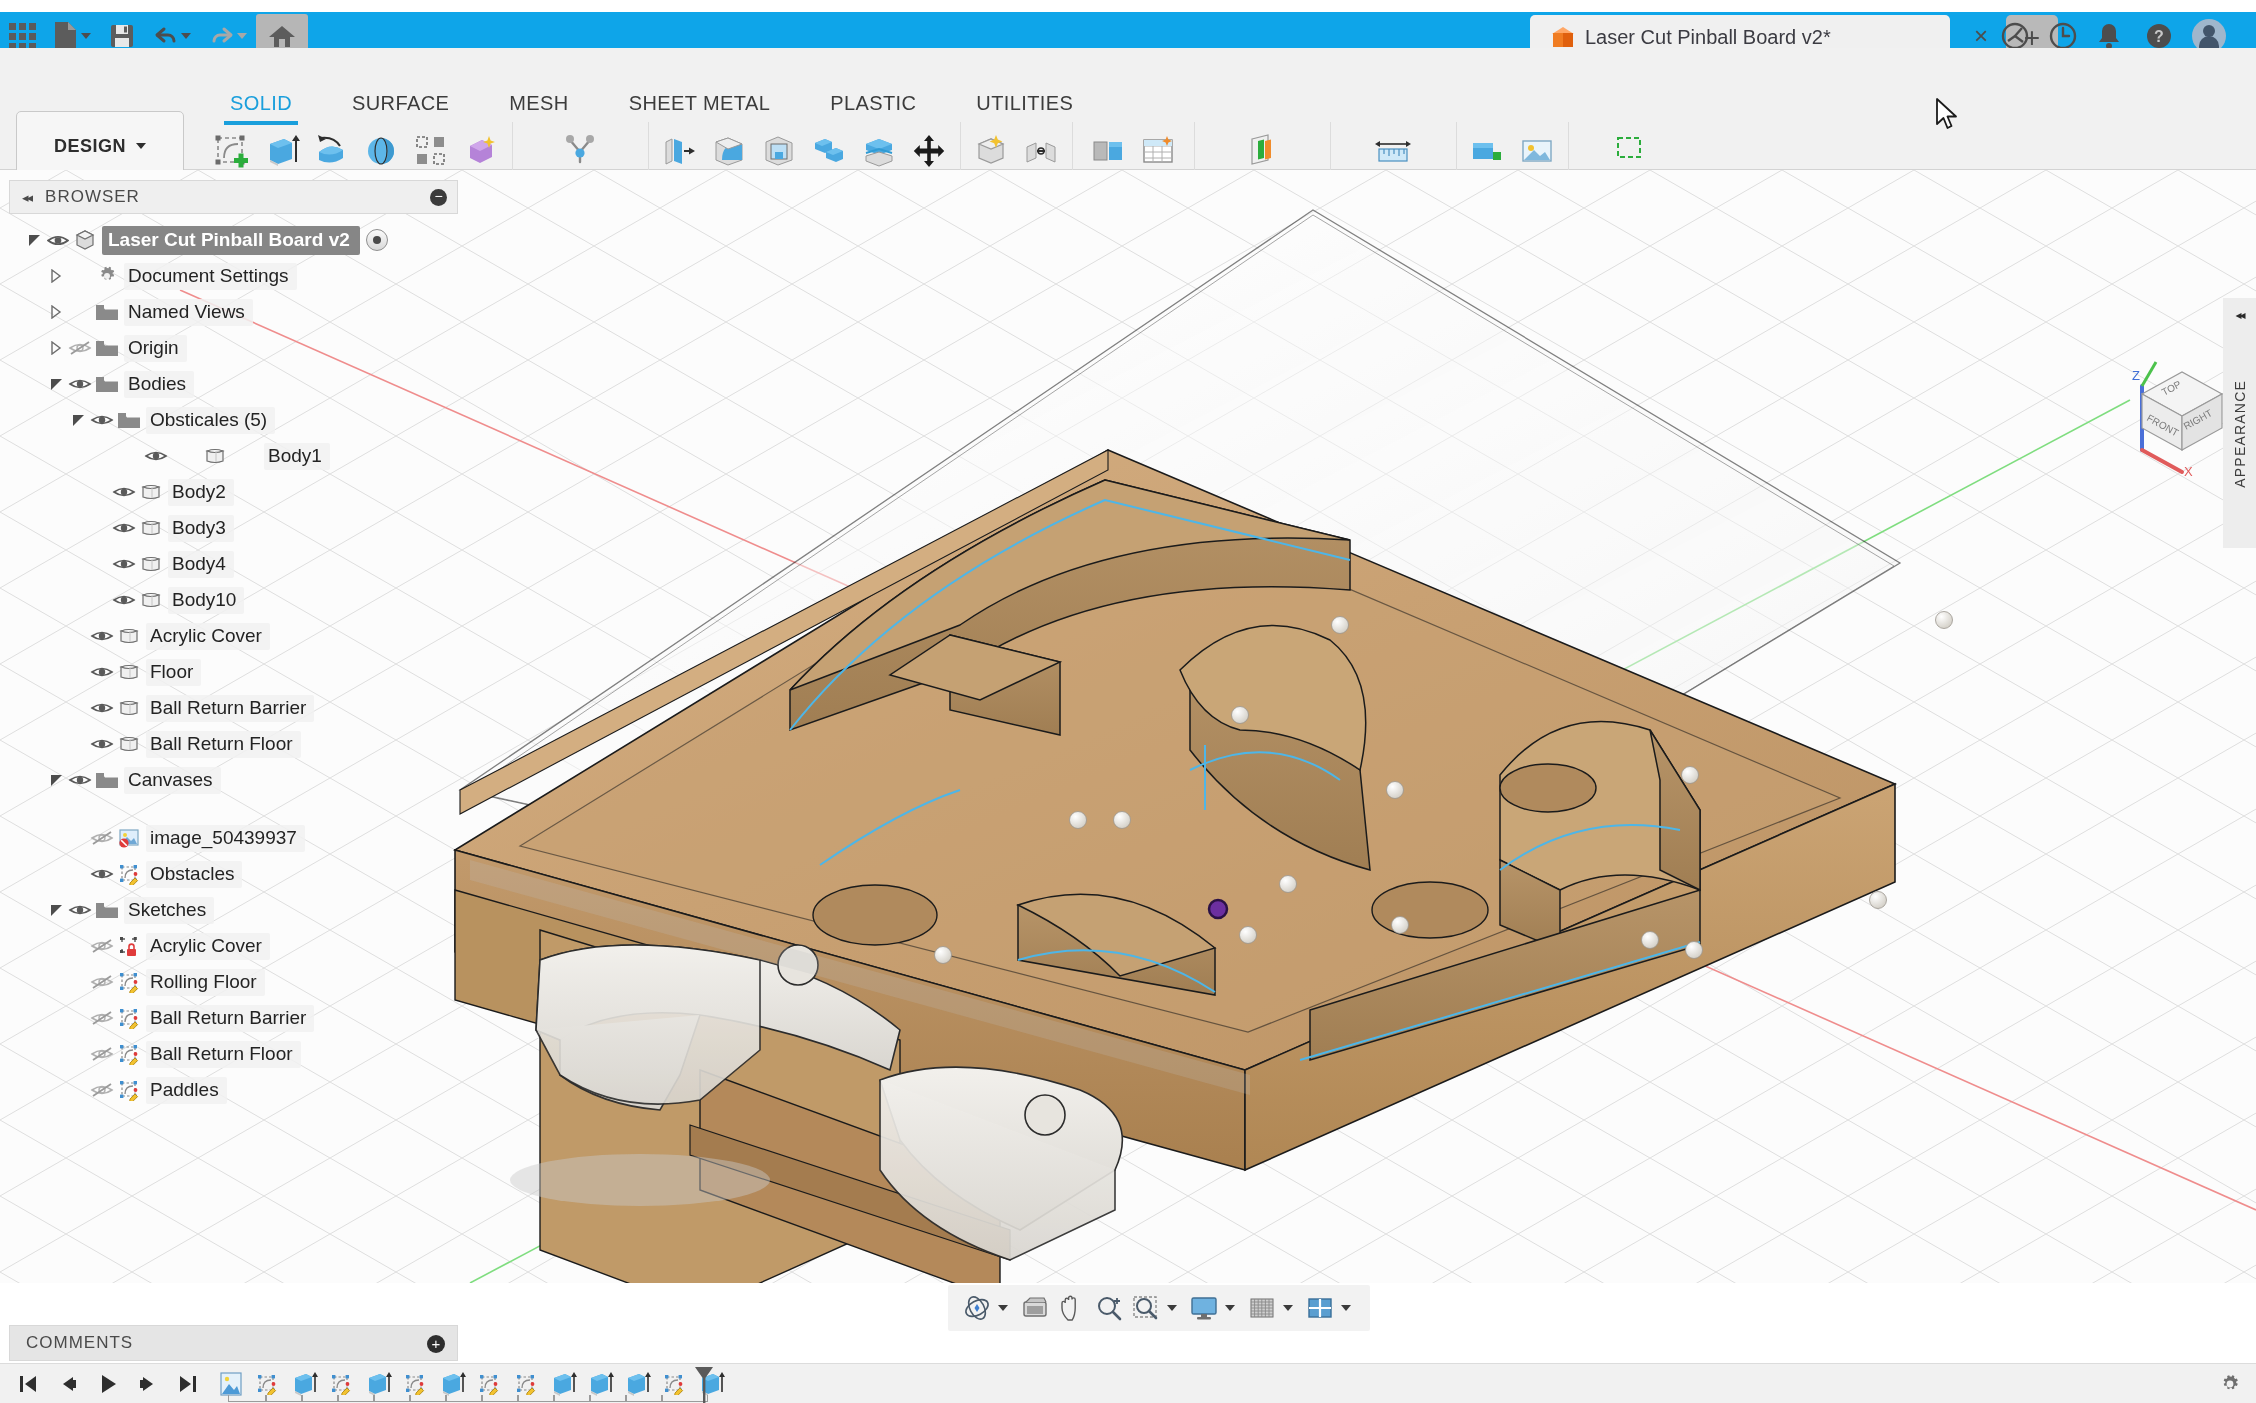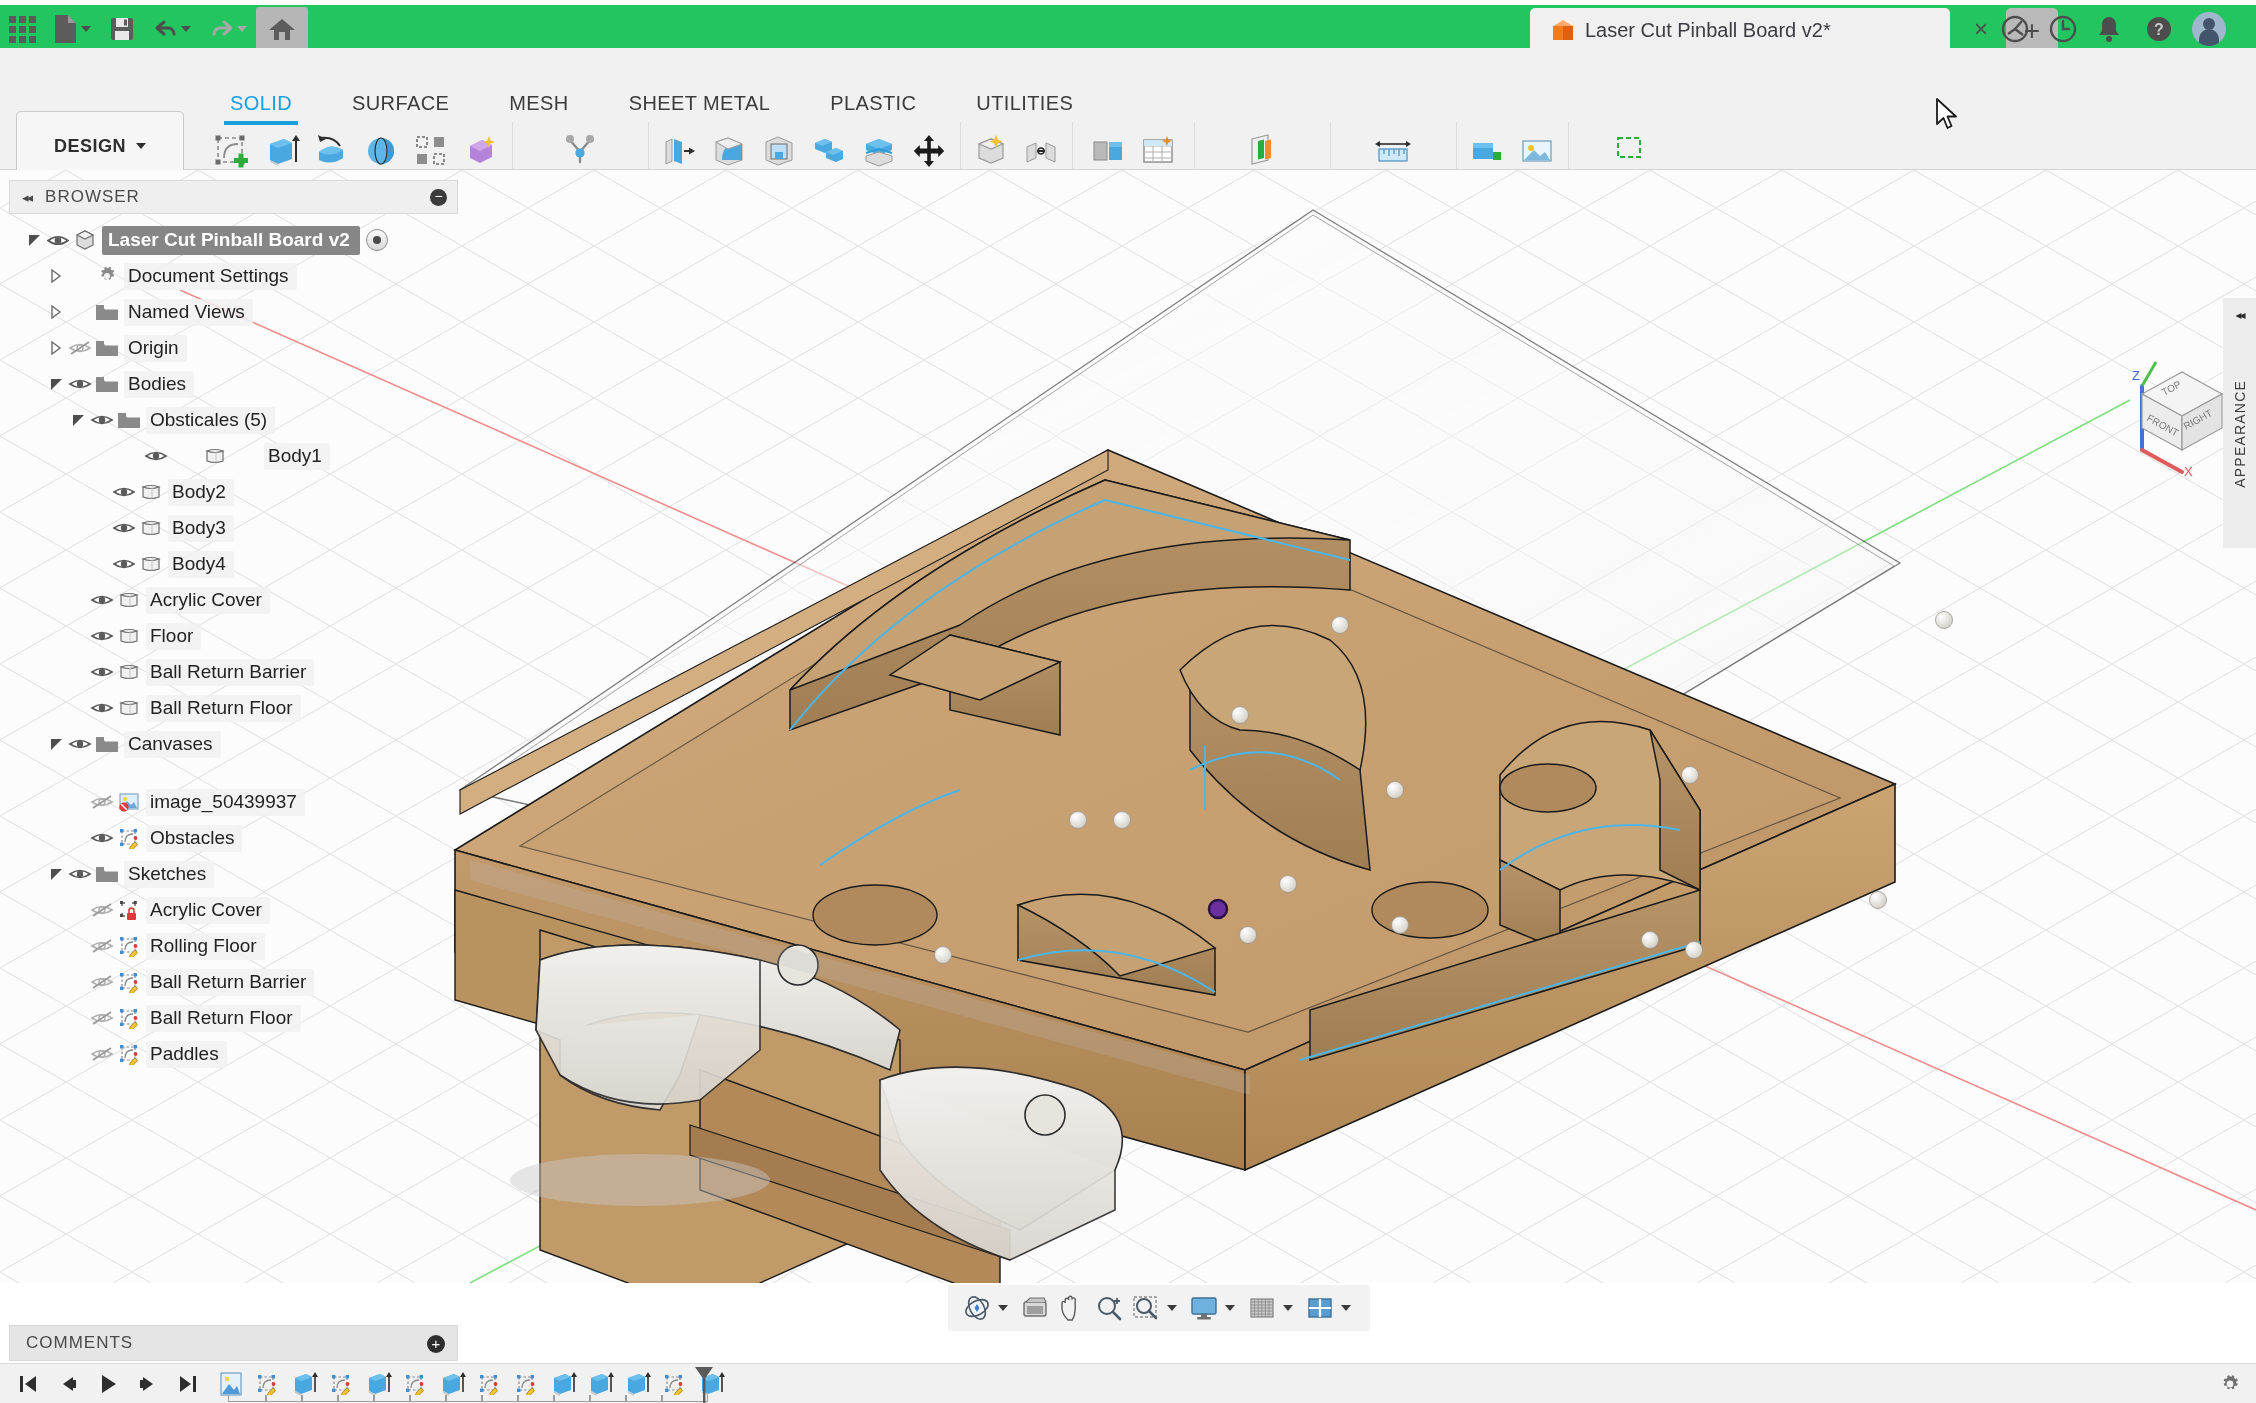--- a/index.html
+++ b/index.html
@@ -12,7 +12,7 @@
   #app { position:relative; width:2256px; height:1403px; }
 
   
-  .titlebar { position:absolute; left:0; top:5px; width:2256px; height:48px; background:#22c55e; }
+  .titlebar { position:absolute; left:0; top:12px; width:2256px; height:48px; background:#0ea5e9; }
   .tb-left { position:absolute; left:0; top:0; height:48px; display:flex; align-items:center; }
   .tb-btn { width:44px; height:44px; display:flex; align-items:center; justify-content:center; cursor:pointer; }
   .tb-btn.home { background:#b6b6b6; border-radius:3px; width:52px; height:44px; }

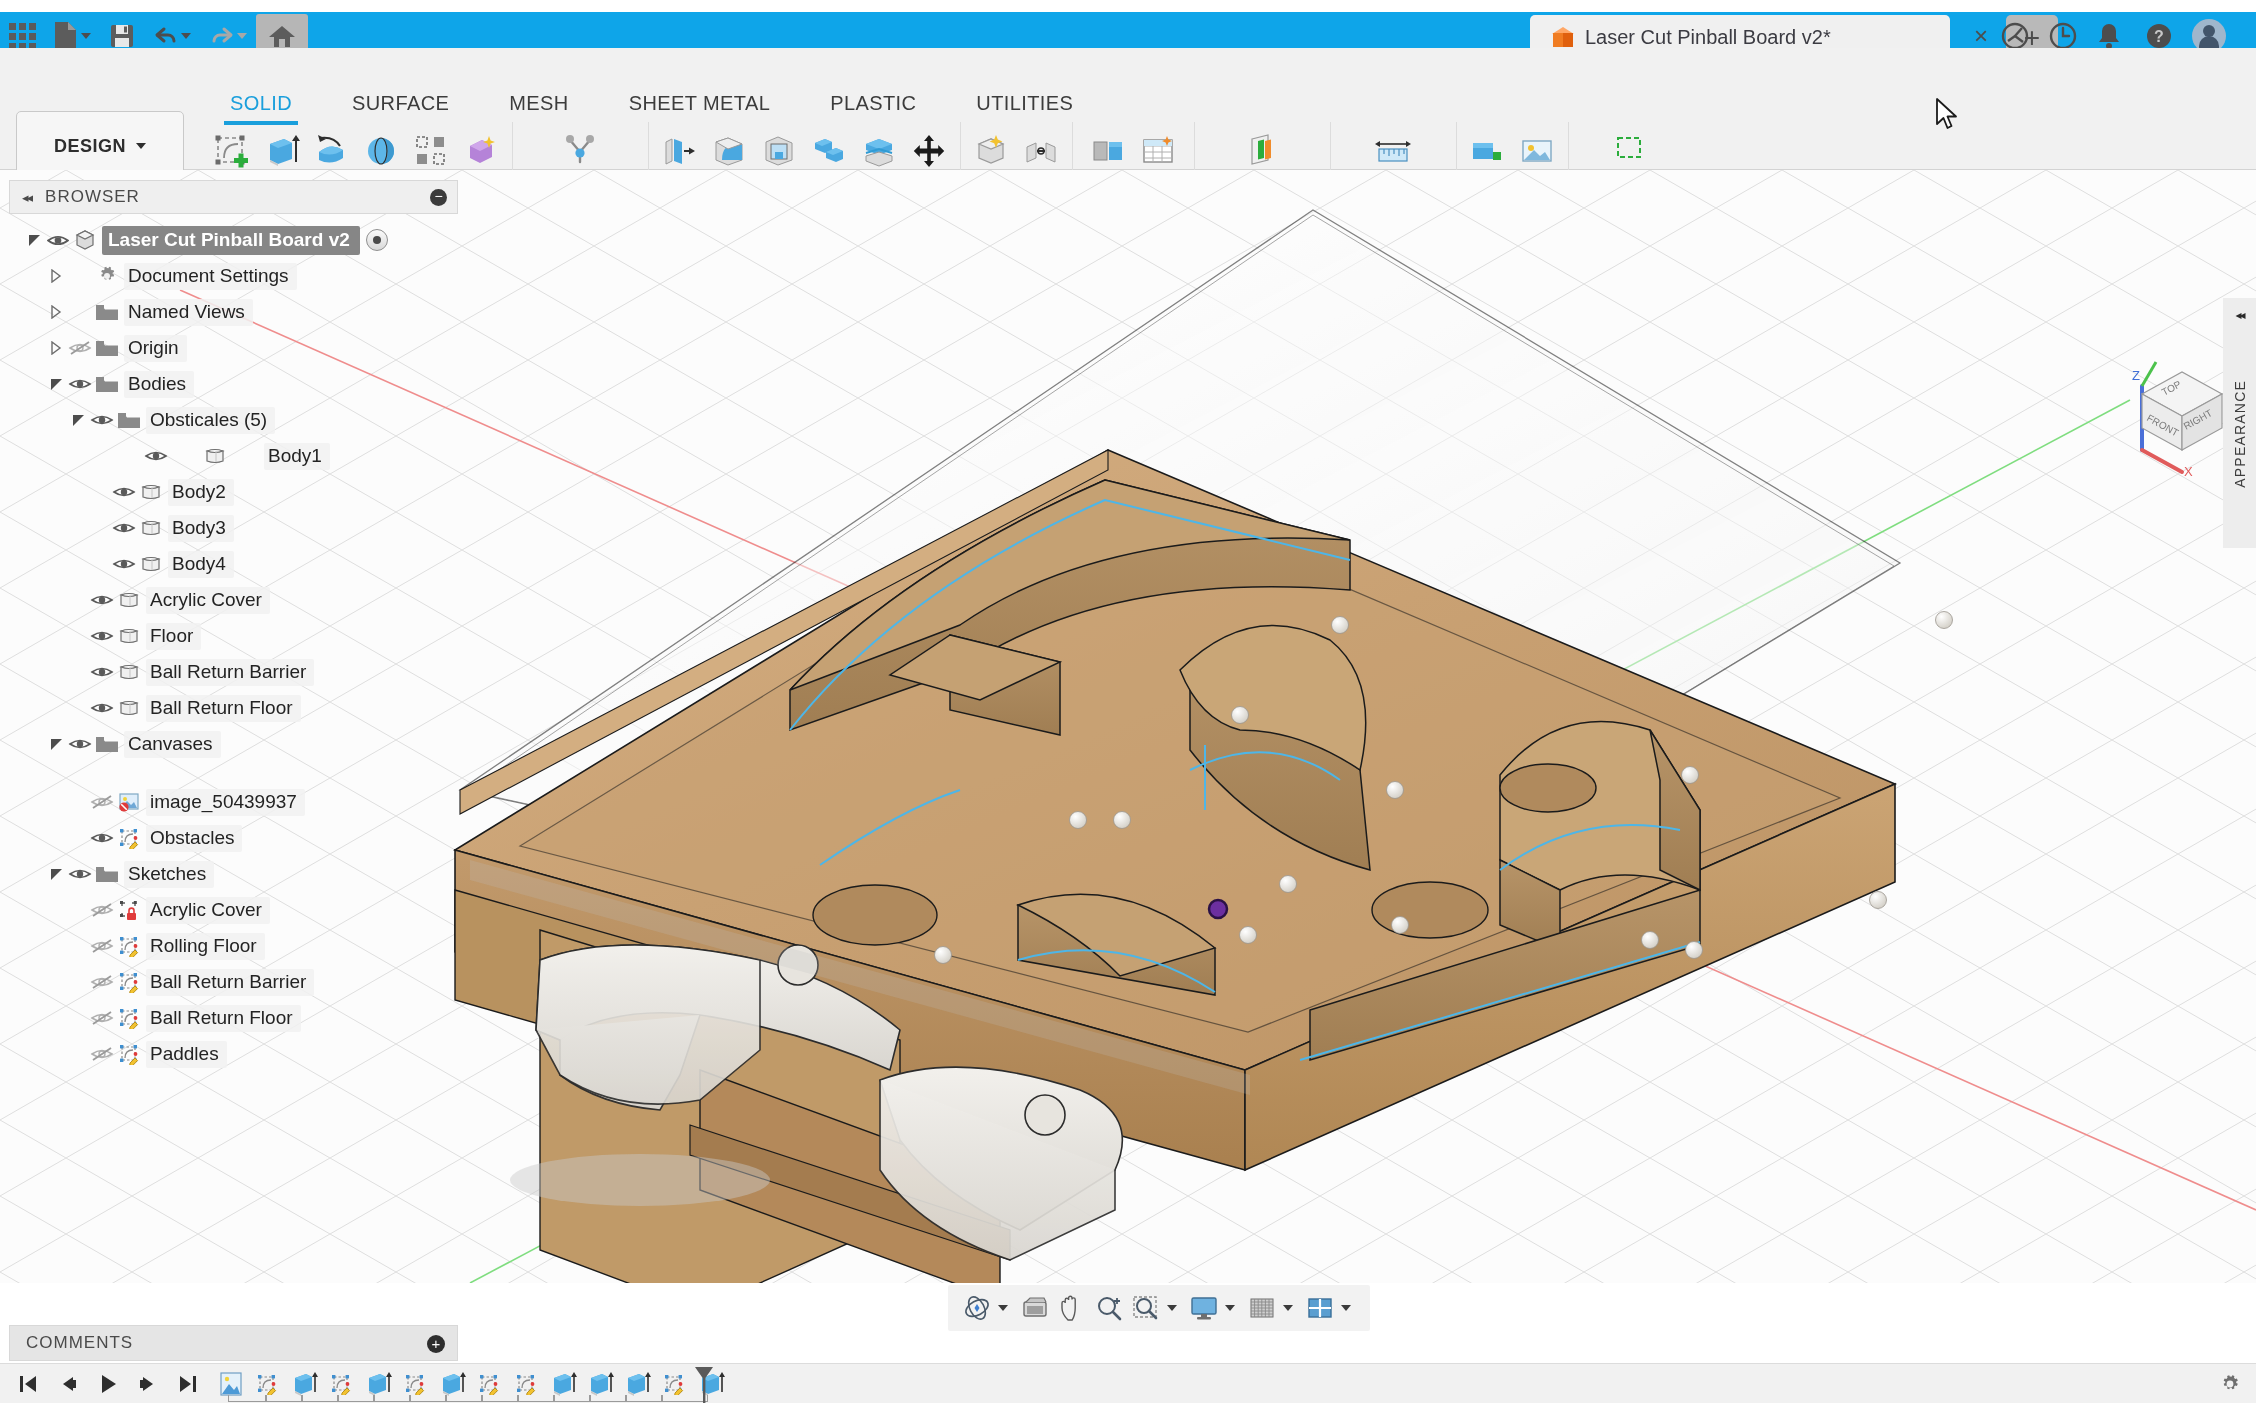--- a/index.html
+++ b/index.html
@@ -832,6 +832,23 @@
           </span>
           <span class="lbl">Body4</span>
         </div>
+        <div class="row" style="padding-left: 88px;">
+          <span class="arrow"></span>
+          <span class="eye">
+            <svg width="24" height="16" viewBox="0 0 24 16">
+              <path d="M2 8 Q12 1 22 8 Q12 15 2 8Z" fill="none" stroke="#5a5a5a" stroke-width="1.6"></path>
+              <circle cx="12" cy="8" r="3.2" fill="#5a5a5a"></circle>
+            </svg>
+          </span>
+          <span class="ficon">
+            <svg width="22" height="20" viewBox="0 0 22 20">
+              <path d="M3 5 q8 -3 16 0 v10 q-8 3 -16 0z" fill="#f0f0f0" stroke="#6f6f6f" stroke-width="1.2"></path>
+              <path d="M3 5 q8 -3 16 0 q-8 3 -16 0z" fill="#fbfbfb" stroke="#6f6f6f" stroke-width="1.2"></path>
+              <path d="M12 5 v11" stroke="#c4c4c4" stroke-width="1"></path>
+            </svg>
+          </span>
+          <span class="lbl">Body10</span>
+        </div>
         <div class="row" style="padding-left: 66px;">
           <span class="arrow"></span>
           <span class="eye">

